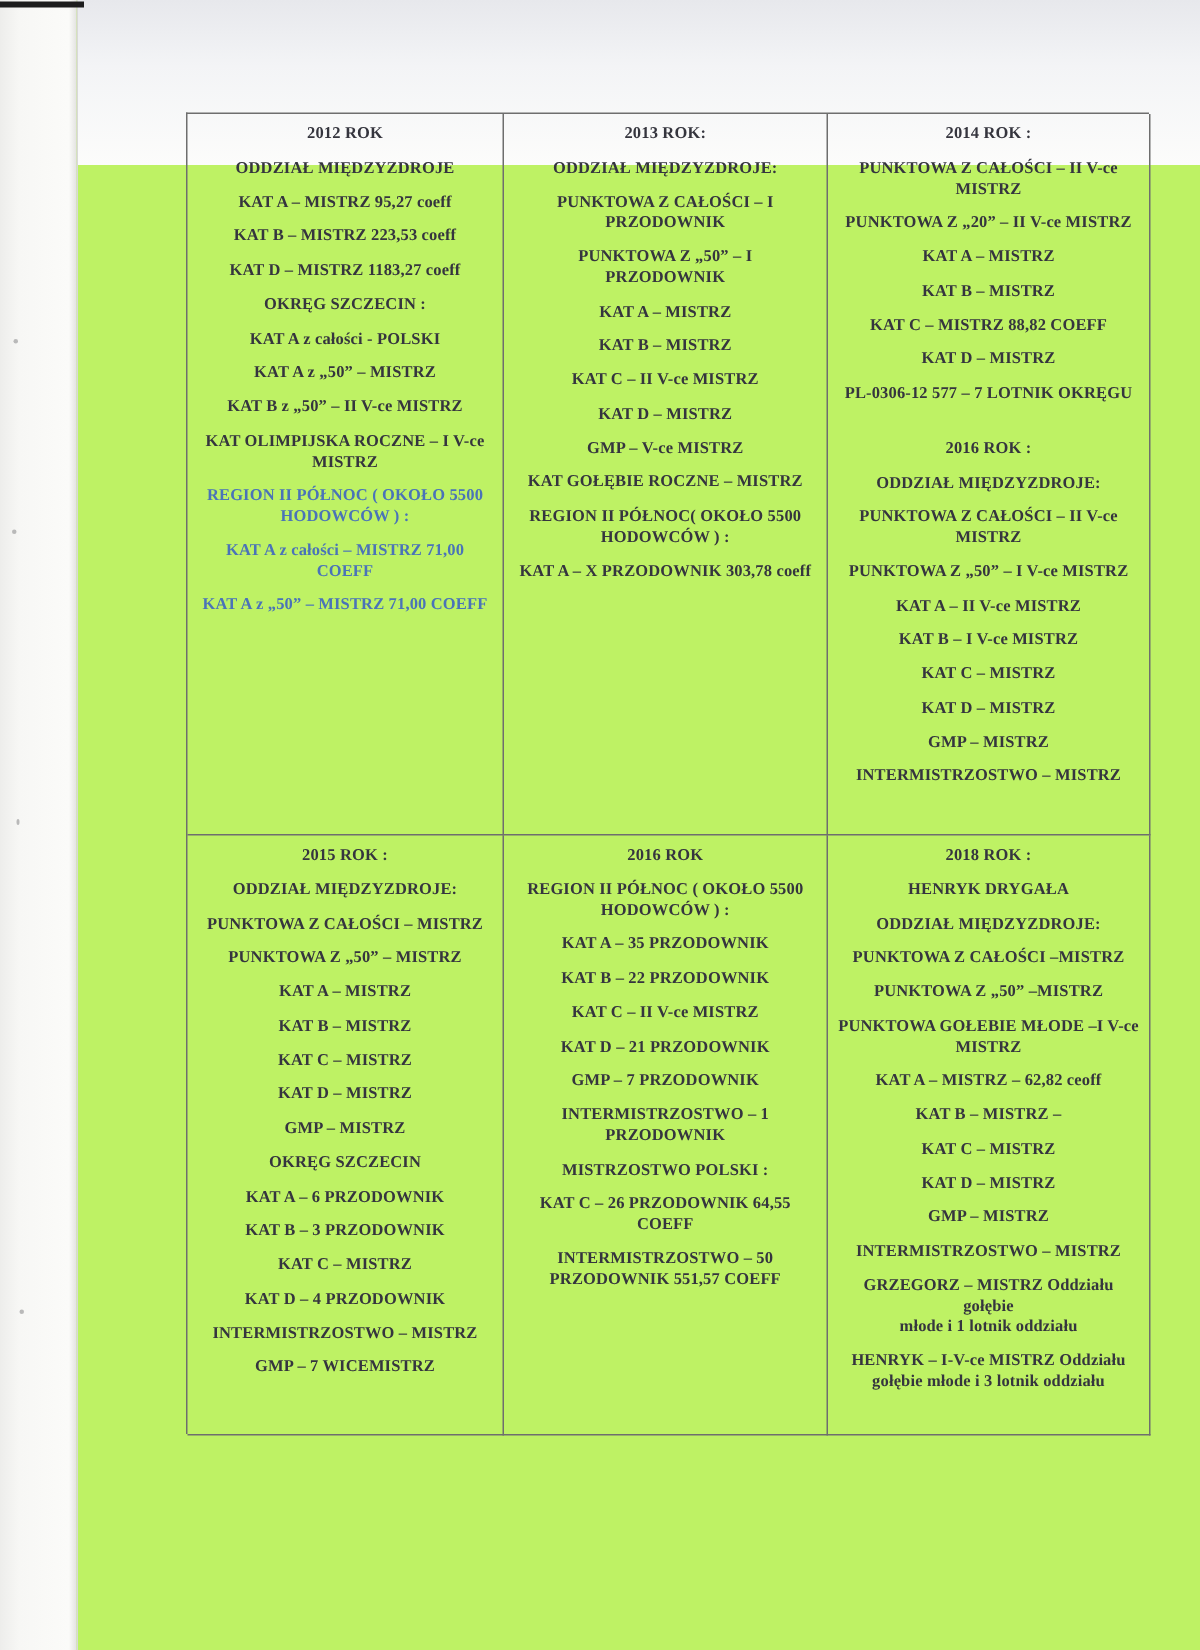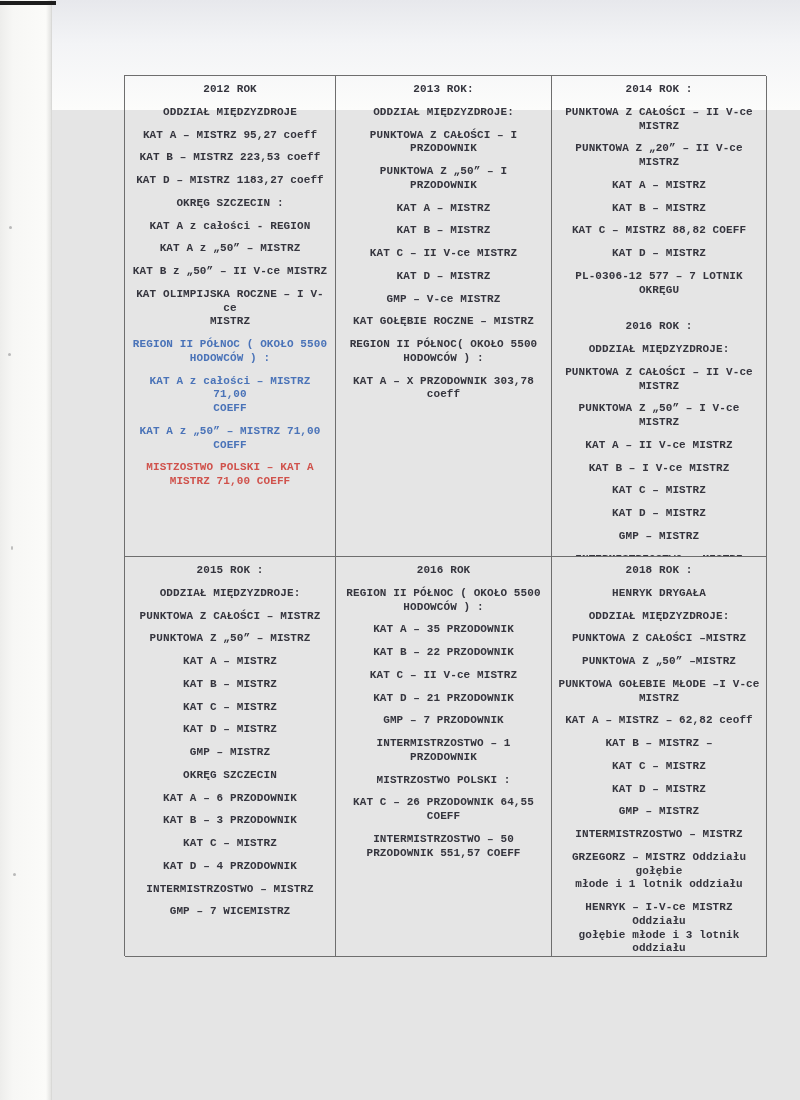--- a/index.html
+++ b/index.html
@@ -13,8 +13,7 @@
   }
   .page {
     position: absolute; inset: 0;
-    background: #e5e5e5;
-    font-family: Liberation Mono, monospace;
+    background: #bef264;
   }
   
   .top-band {

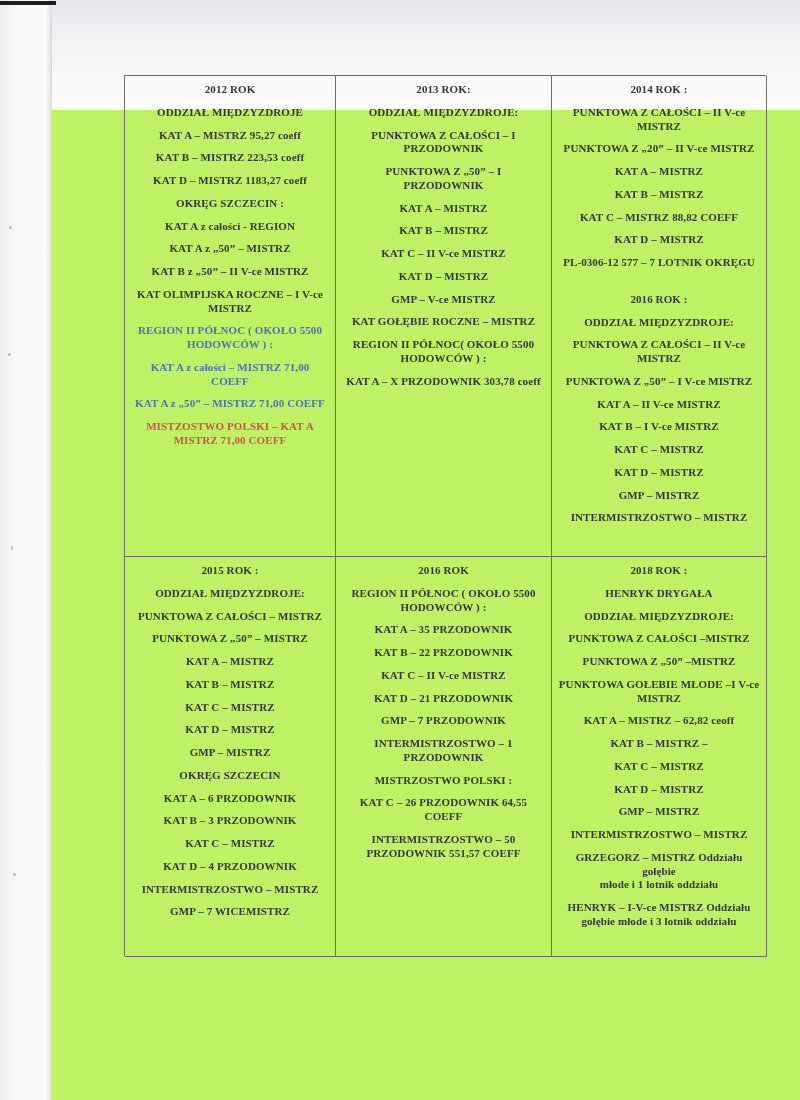--- a/index.html
+++ b/index.html
@@ -88,7 +88,7 @@
         <p class="line">KAT B – MISTRZ 223,53 coeff</p>
         <p class="line">KAT D – MISTRZ 1183,27 coeff</p>
         <p class="line">OKRĘG SZCZECIN :</p>
-        <p class="line">KAT A z całości - REGION</p>
+        <p class="line">KAT A z całości - POLSKI</p>
         <p class="line">KAT A z „50” – MISTRZ</p>
         <p class="line">KAT B z „50” – II V-ce MISTRZ</p>
         <p class="line">KAT OLIMPIJSKA ROCZNE – I V-ce

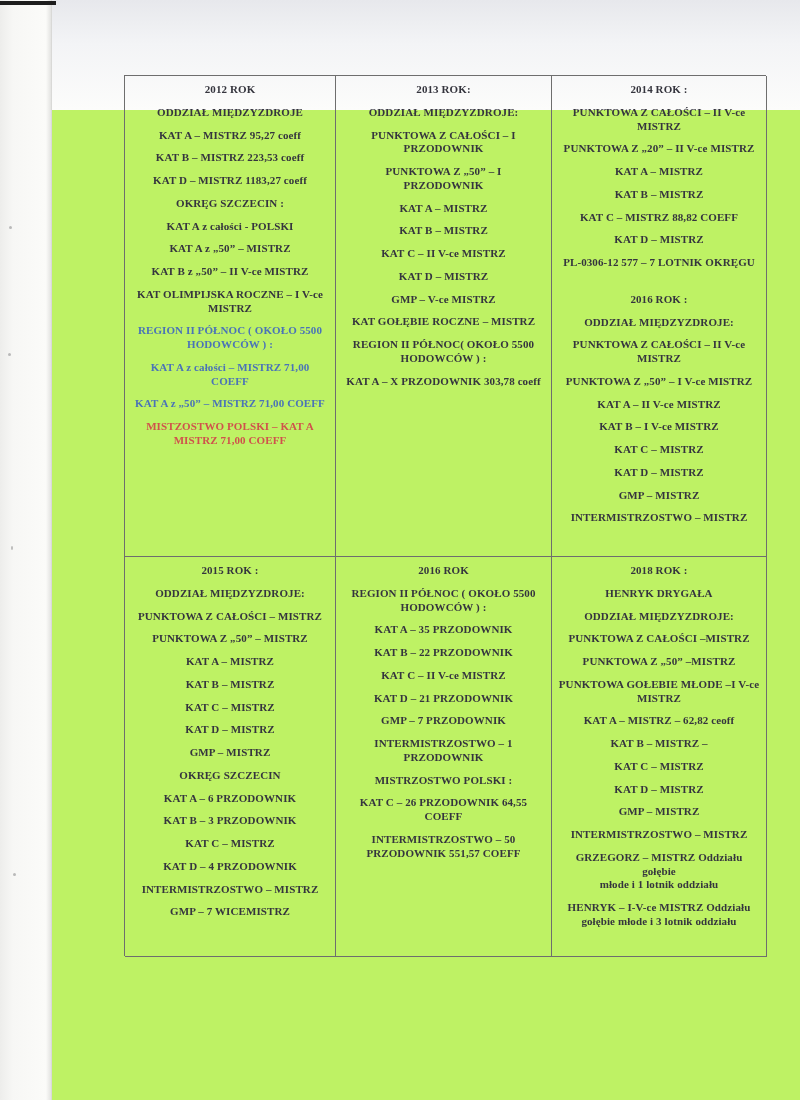--- a/index.html
+++ b/index.html
@@ -98,8 +98,6 @@
         <p class="line" style="color: rgb(74, 115, 184); text-align: center;">KAT A z całości – MISTRZ 71,00
 COEFF</p>
         <p class="line" style="color: rgb(74, 115, 184);">KAT A z „50” – MISTRZ 71,00 COEFF</p>
-        <p class="line" style="color: rgb(208, 82, 76);">MISTZOSTWO POLSKI – KAT A
-MISTRZ 71,00 COEFF</p>
       </div>
     <div class="cell">
         <p class="line">2013 ROK:</p>

